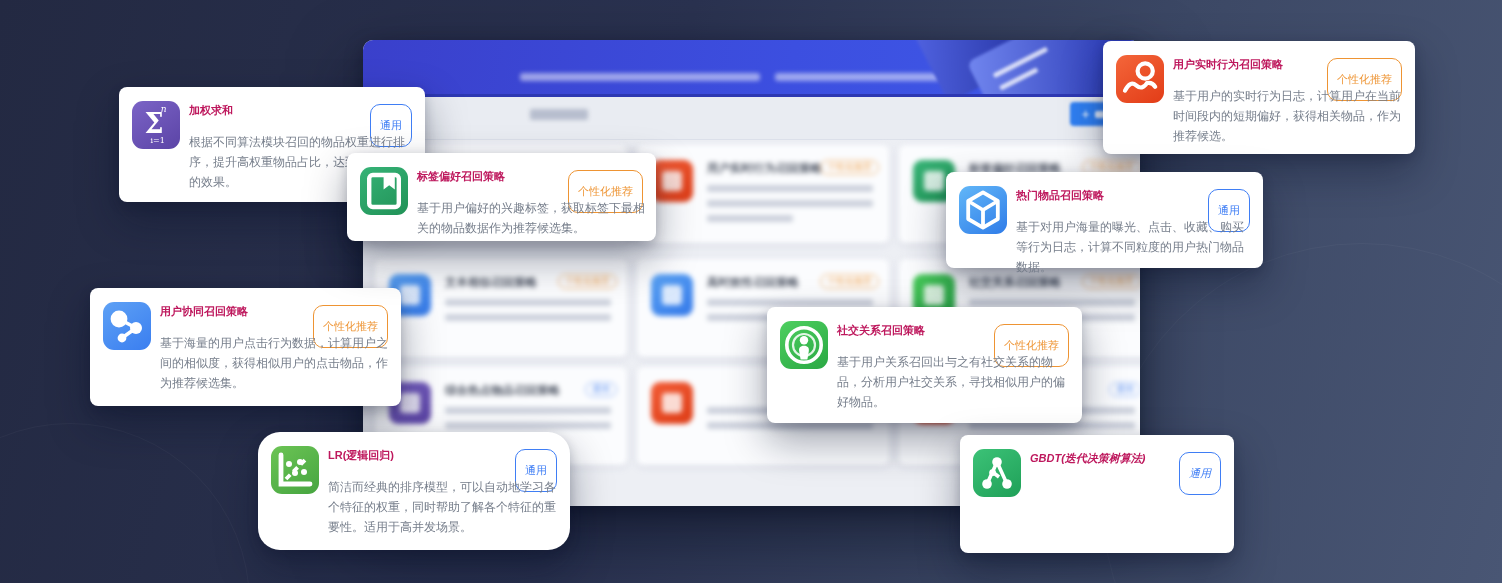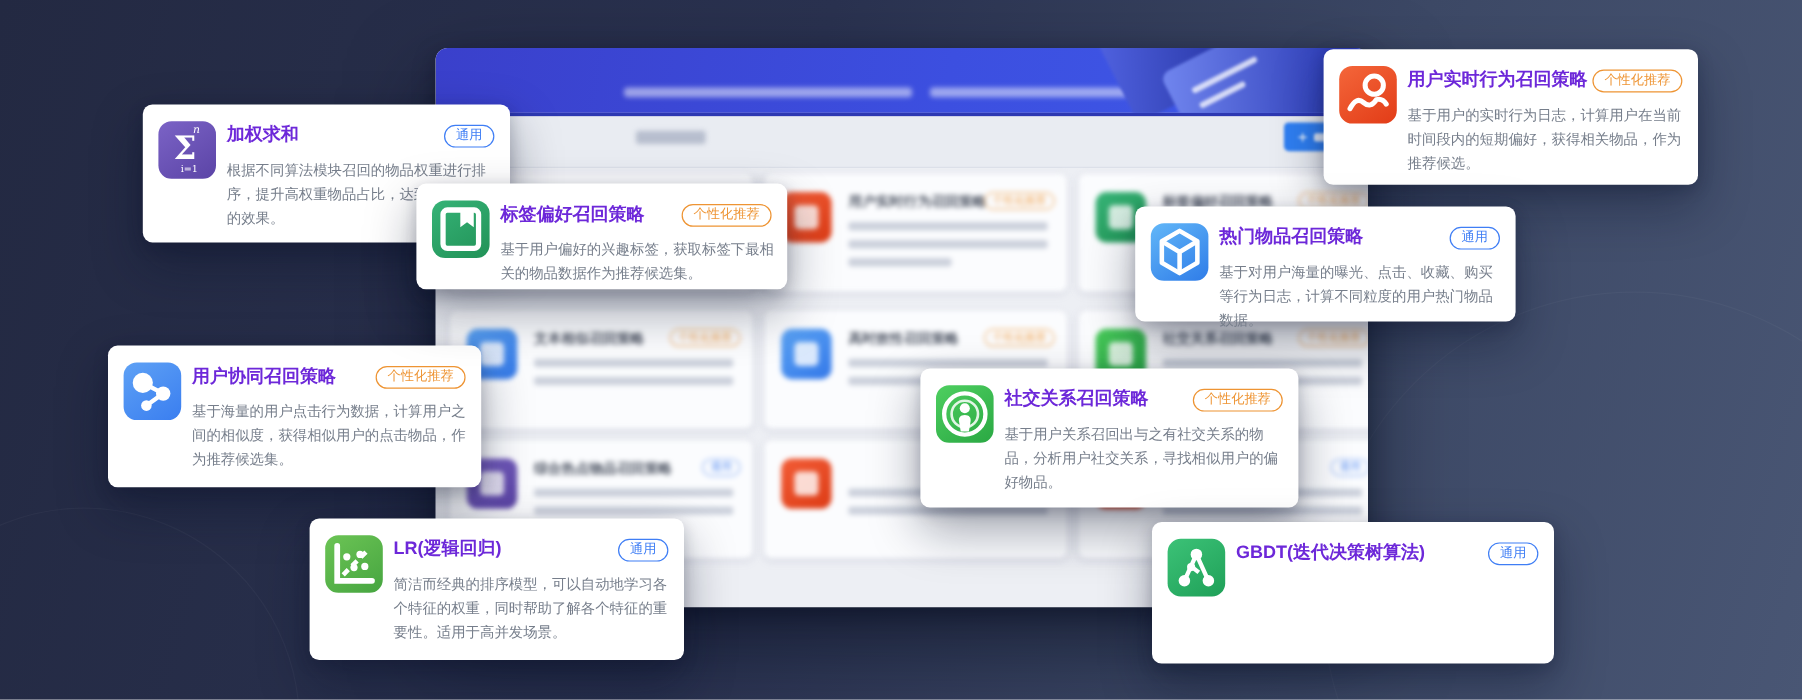--- a/index.html
+++ b/index.html
@@ -76,8 +76,8 @@
   .card .icon { position:absolute; left:13px; top:14px; width:48px; height:48px;
     border-radius:11px; color:#fff; }
   .card .icon svg { position:absolute; inset:0; width:100%; height:100%; }
-  .card .title { position:absolute; left:70px; top:16px; font-size:15px; font-weight:bold;
-    color:#6d28d9; white-space:nowrap; }
+  .card .title { position:absolute; left:70px; top:16px; font-size:11px; font-weight:bold;
+    color:#be185d; white-space:nowrap; }
   .card .badge { position:absolute; right:13px; top:17px; font-size:11px; line-height:17px;
     padding:0 9px; border-radius:10px; border:1px solid; white-space:nowrap; }
   .badge-general { color:#3f7ef5; border-color:#7aa6f7; }

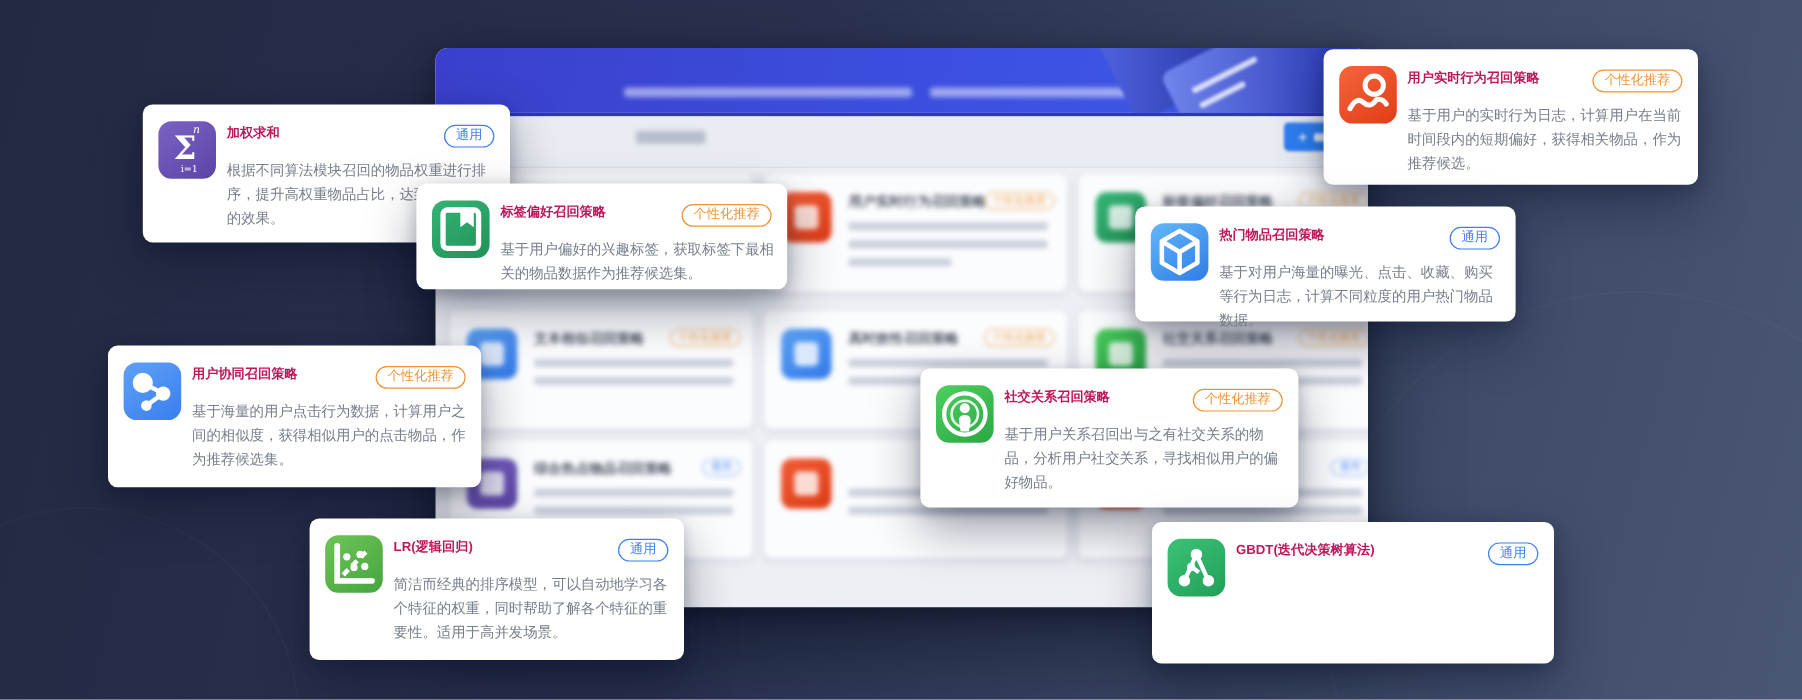--- a/index.html
+++ b/index.html
@@ -79,7 +79,7 @@
   .card .title { position:absolute; left:70px; top:16px; font-size:11px; font-weight:bold;
     color:#be185d; white-space:nowrap; }
   .card .badge { position:absolute; right:13px; top:17px; font-size:11px; line-height:17px;
-    padding:0 9px; border-radius:10px; border:1px solid; white-space:nowrap; }
+    padding:12px 9px; border-radius:10px; border:1px solid; white-space:nowrap; }
   .badge-general { color:#3f7ef5; border-color:#7aa6f7; }
   .badge-personalized { color:#ee9433; border-color:#f2aa55; }
   .card .desc { position:absolute; left:70px; top:45px; right:10px;

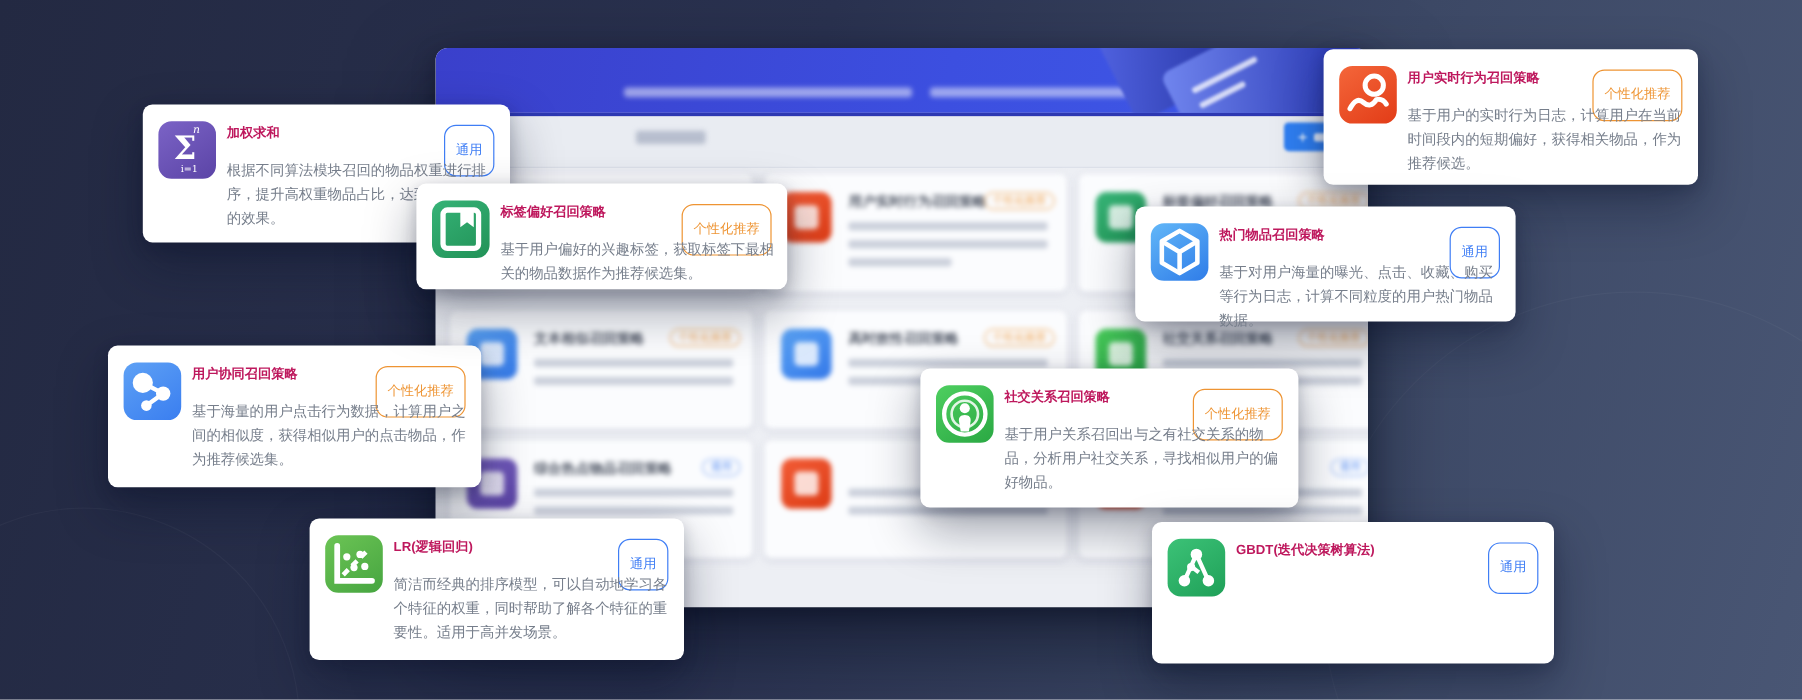--- a/index.html
+++ b/index.html
@@ -91,7 +91,7 @@
   .card-hot-items    { left:946px; top:172px; width:317px; height:96px; }
   .card-user-cf      { left:90px;  top:288px; width:311px; height:118px; }
   .card-social       { left:767px; top:307px; width:315px; height:116px; }
-  .card-lr           { left:258px; top:432px; width:312px; height:118px; }
+  .card-lr           { left:258px; top:432px; width:312px; height:118px;border-radius:22px; }
   .card-gbdt         { left:960px; top:435px; width:335px; height:118px; }
 
   .icf-purple { background:linear-gradient(145deg,#7b63c6,#5b44a6); }

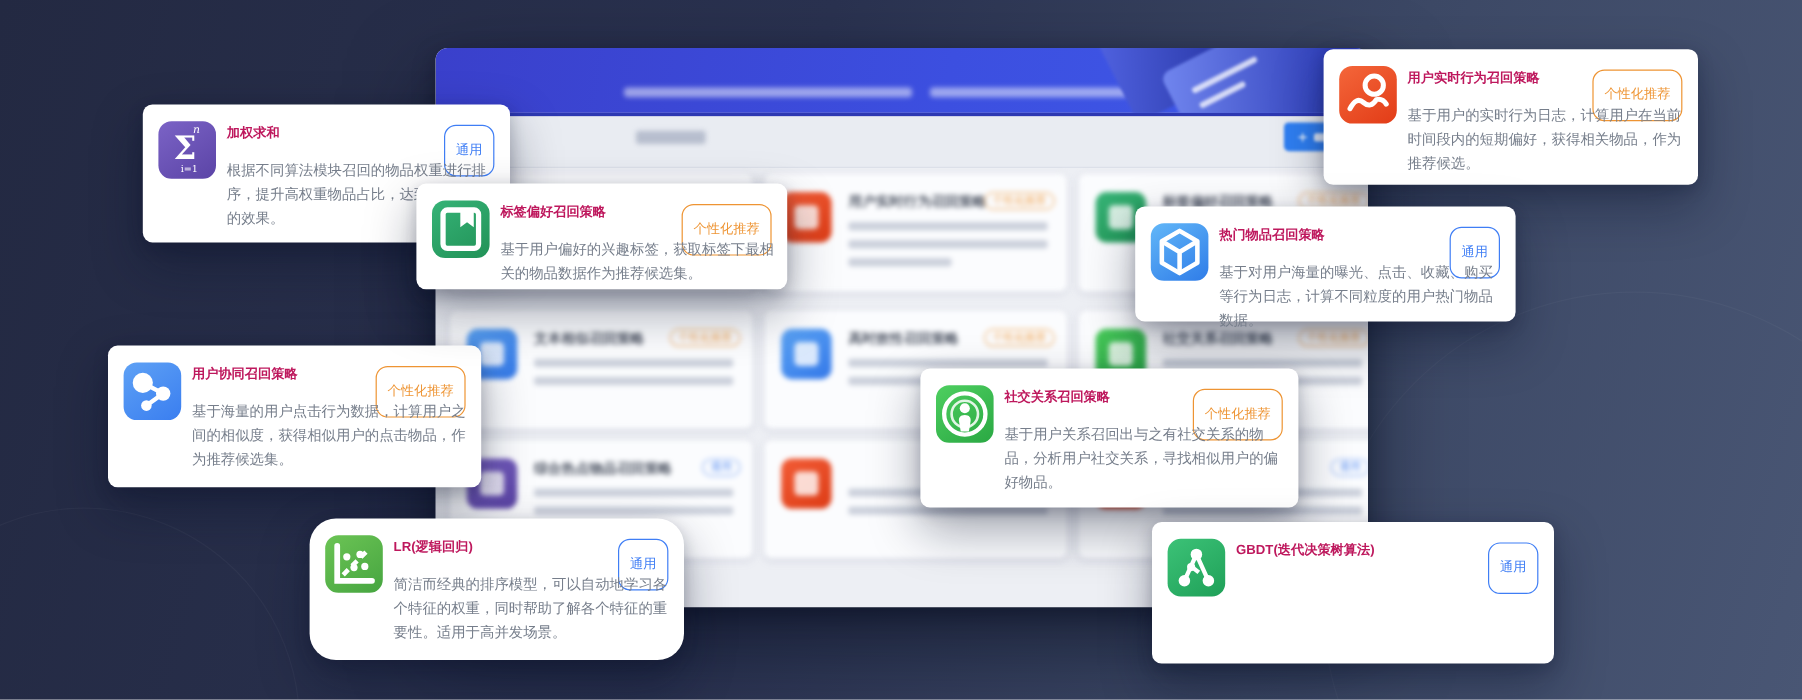--- a/index.html
+++ b/index.html
@@ -92,7 +92,7 @@
   .card-user-cf      { left:90px;  top:288px; width:311px; height:118px; }
   .card-social       { left:767px; top:307px; width:315px; height:116px; }
   .card-lr           { left:258px; top:432px; width:312px; height:118px;border-radius:22px; }
-  .card-gbdt         { left:960px; top:435px; width:335px; height:118px; }
+  .card-gbdt         { left:960px; top:435px; width:274px; height:118px;font-style:italic; }
 
   .icf-purple { background:linear-gradient(145deg,#7b63c6,#5b44a6); }
   .icf-orange { background:linear-gradient(145deg,#f4663a,#e23c17); }

